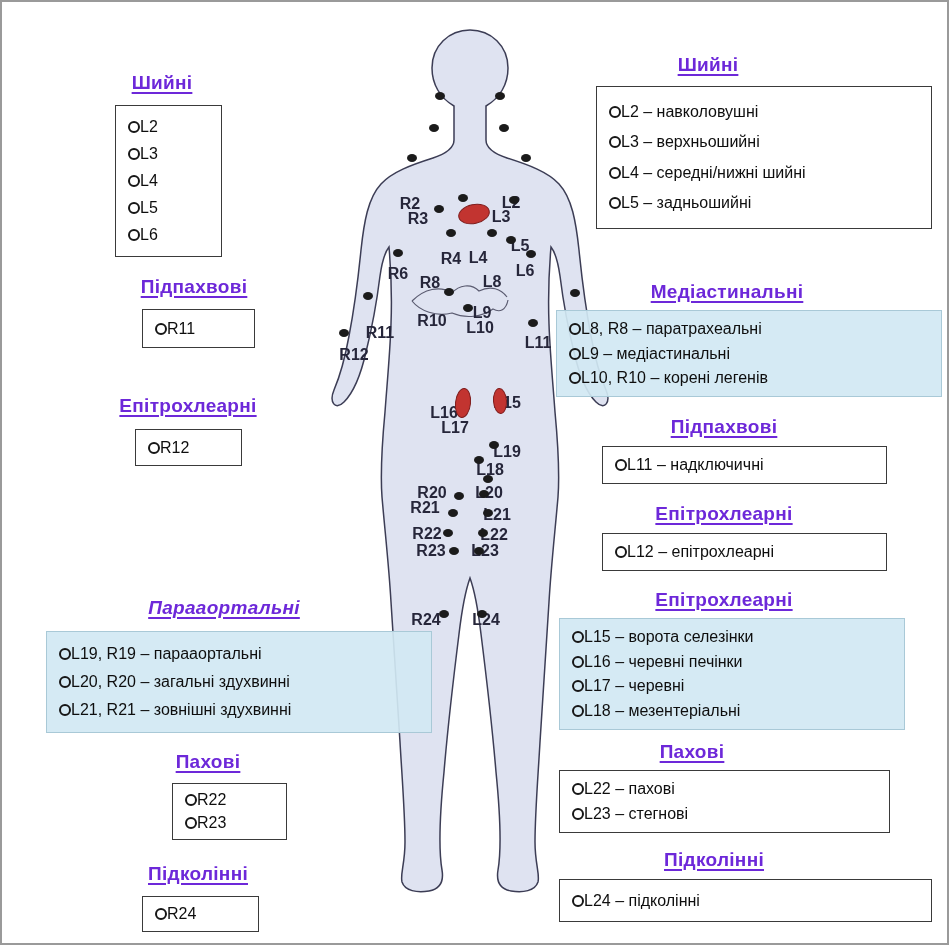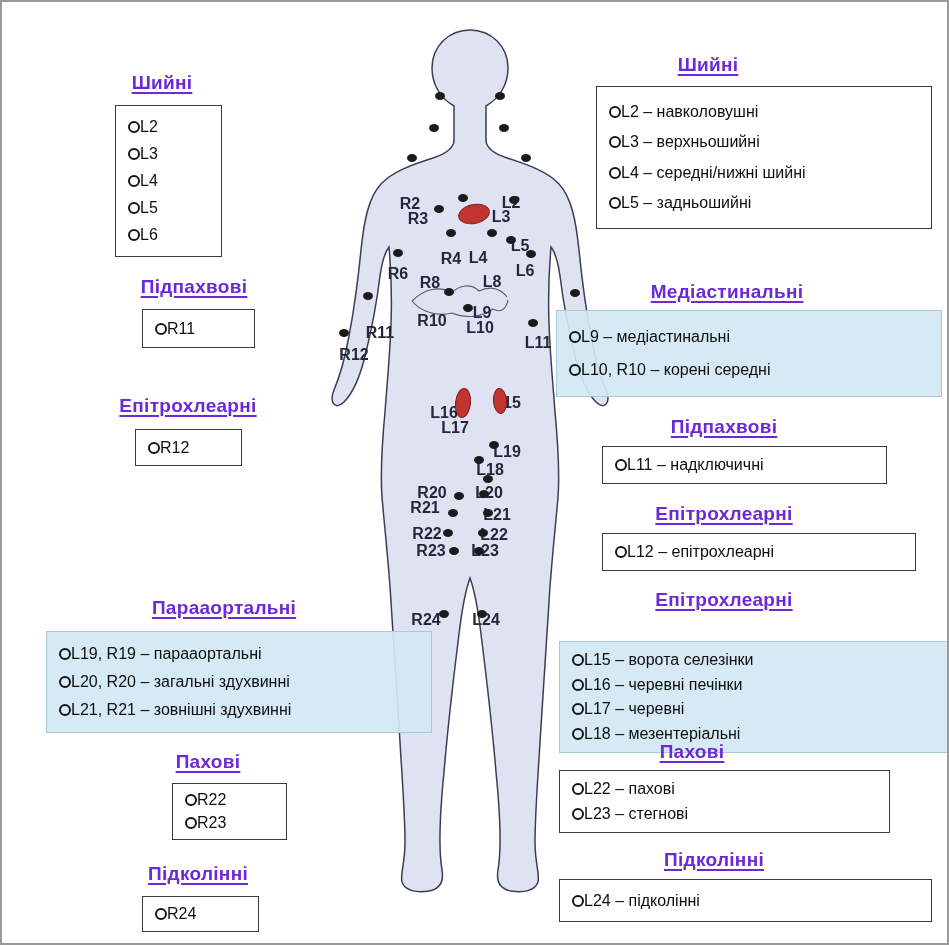--- a/index.html
+++ b/index.html
@@ -191,6 +191,10 @@
     </div>
     <div class="panel-title" style="left: 725px; top: 279px;">Медіастинальні</div>
     <div class="panel-box highlight" style="left: 554px; top: 308px; width: 386px; height: 87px;">
+      <div class="panel-item">
+        <div class="bullet-circle"></div>
+        <div class="item-label">L8, R8 – паратрахеальні</div>
+      </div>
       <div class="panel-item">
         <div class="bullet-circle"></div>
         <div class="item-label">L9 – медіастинальні</div>

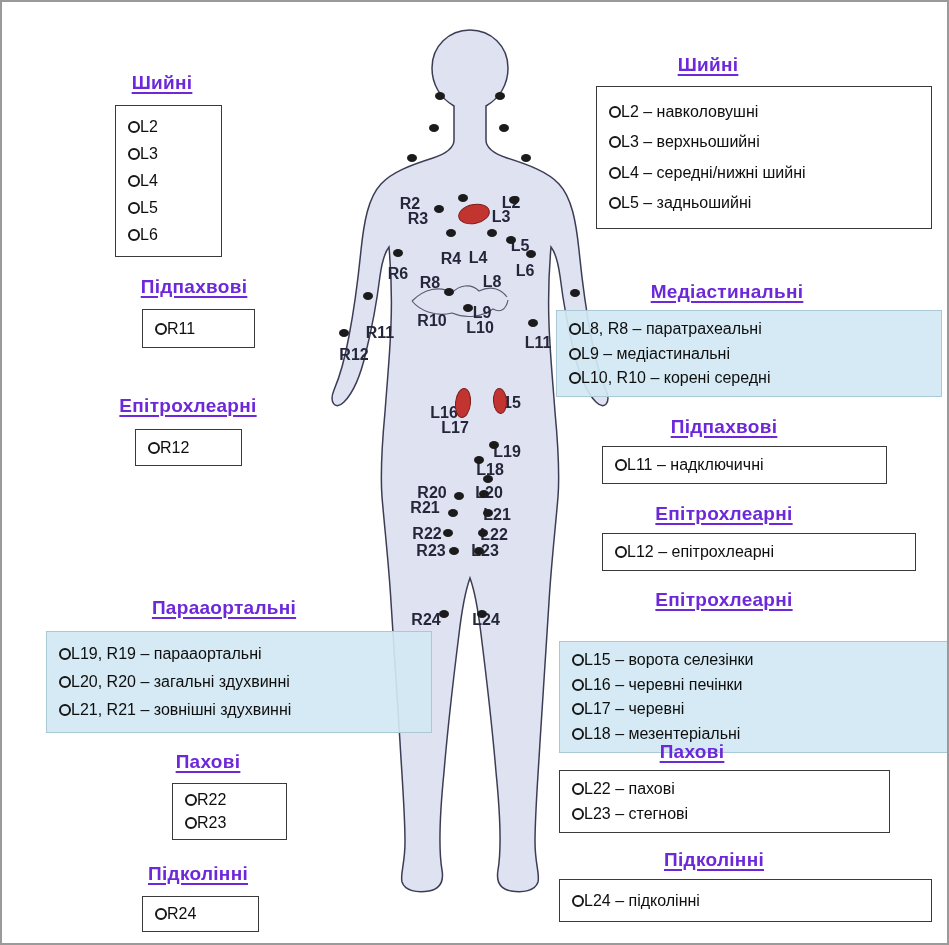--- a/index.html
+++ b/index.html
@@ -201,7 +201,7 @@
       </div>
       <div class="panel-item">
         <div class="bullet-circle"></div>
-        <div class="item-label">L10, R10 – корені середні</div>
+        <div class="item-label">L10, R10 – корені легенів</div>
       </div>
     </div>
     <div class="panel-title" style="left: 722px; top: 414px;">Підпахвові</div>

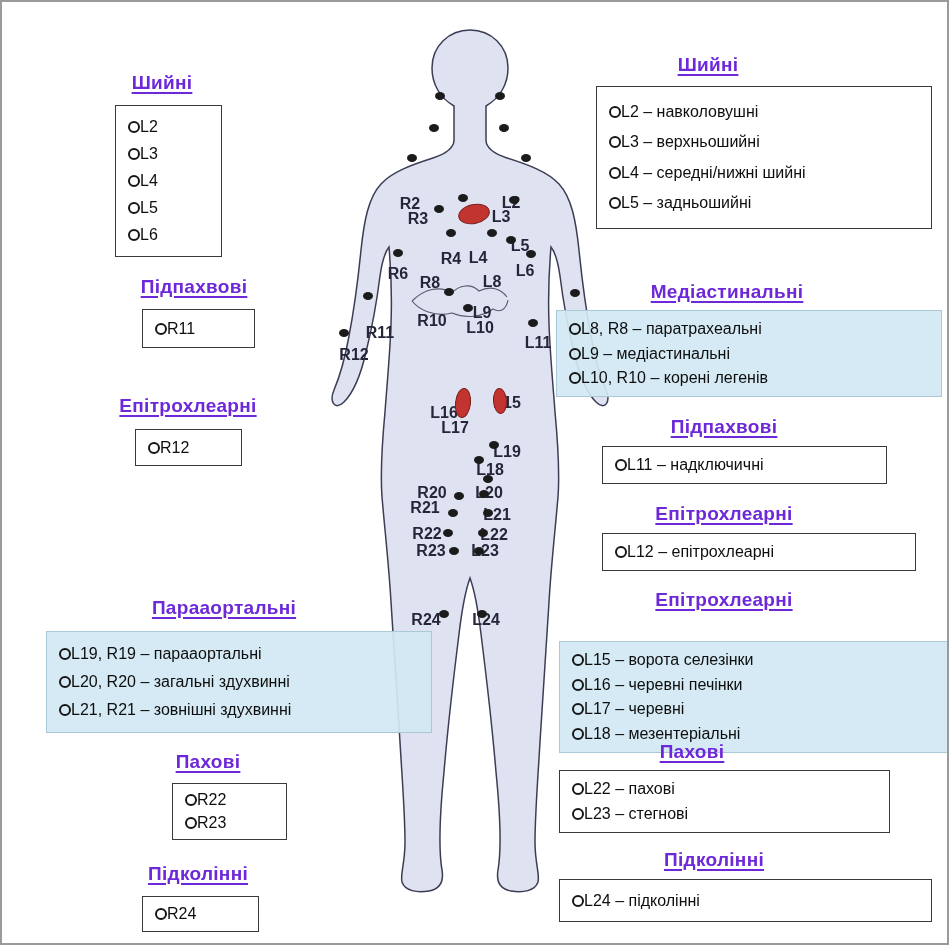--- a/index.html
+++ b/index.html
@@ -212,7 +212,7 @@
       </div>
     </div>
     <div class="panel-title" style="left: 722px; top: 501px;">Епітрохлеарні</div>
-    <div class="panel-box" style="left: 600px; top: 531px; width: 314px; height: 38px;">
+    <div class="panel-box" style="left: 600px; top: 531px; width: 285px; height: 38px;">
       <div class="panel-item">
         <div class="bullet-circle"></div>
         <div class="item-label">L12 – епітрохлеарні</div>

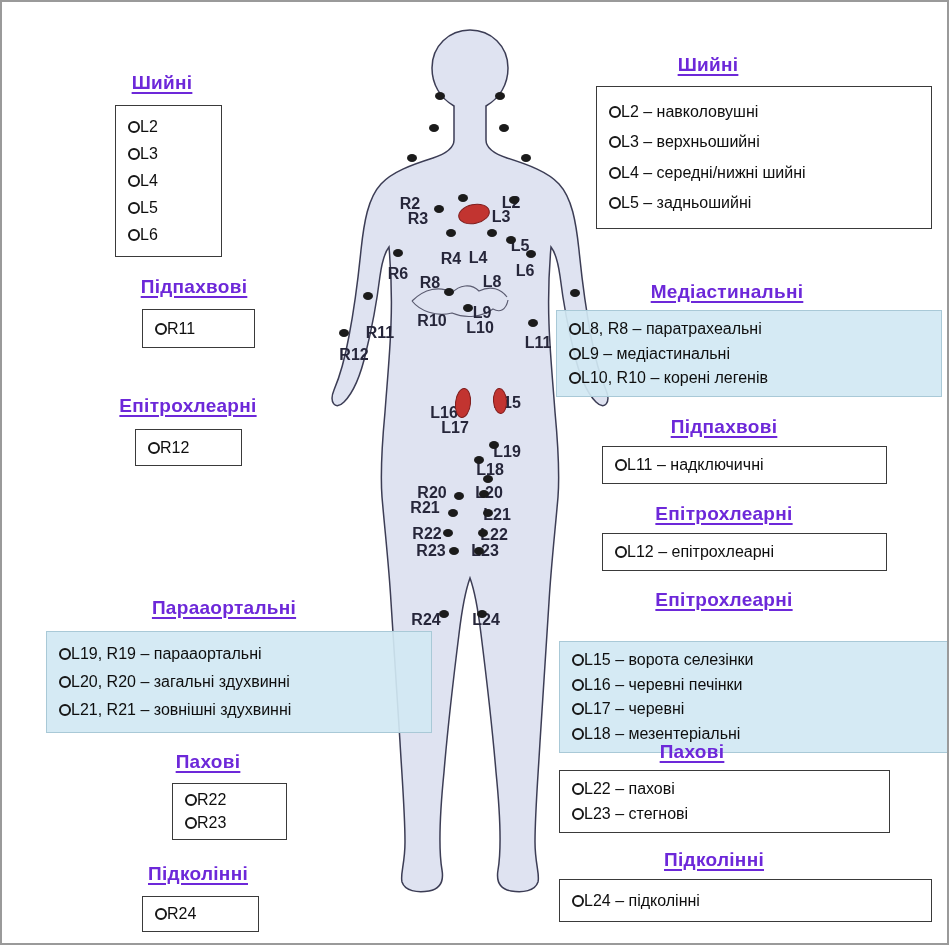--- a/index.html
+++ b/index.html
@@ -137,7 +137,7 @@
         <div class="item-label">R12</div>
       </div>
     </div>
-    <div class="panel-title" style="left: 222px; top: 595px;">Парааортальні</div>
+    <div class="panel-title" style="left: 222px; top: 595px; font-style: italic;">Парааортальні</div>
     <div class="panel-box highlight" style="left: 44px; top: 629px; width: 386px; height: 102px;">
       <div class="panel-item">
         <div class="bullet-circle"></div>

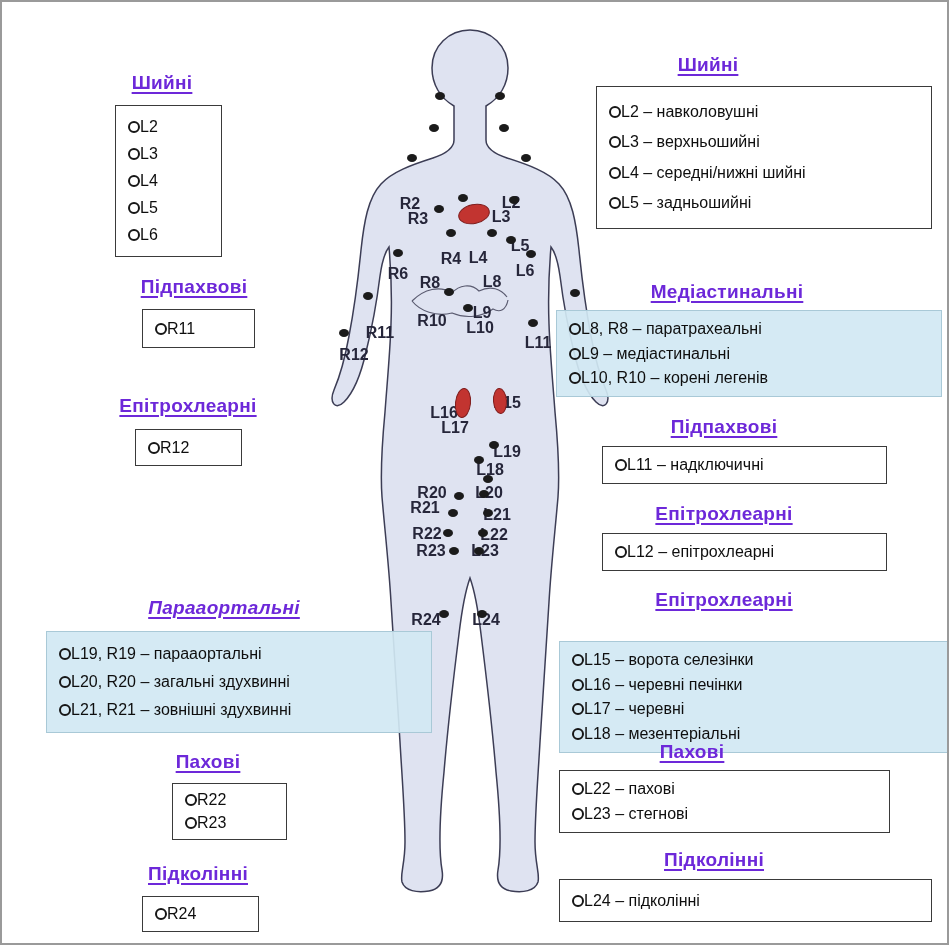--- a/index.html
+++ b/index.html
@@ -219,7 +219,7 @@
       </div>
     </div>
     <div class="panel-title" style="left: 722px; top: 587px;">Епітрохлеарні</div>
-    <div class="panel-box highlight" style="left: 557px; top: 616px; width: 389px; height: 112px; margin-top: 23px;">
+    <div class="panel-box highlight" style="left: 557px; top: 616px; width: 346px; height: 112px;">
       <div class="panel-item">
         <div class="bullet-circle"></div>
         <div class="item-label">L15 – ворота селезінки</div>

